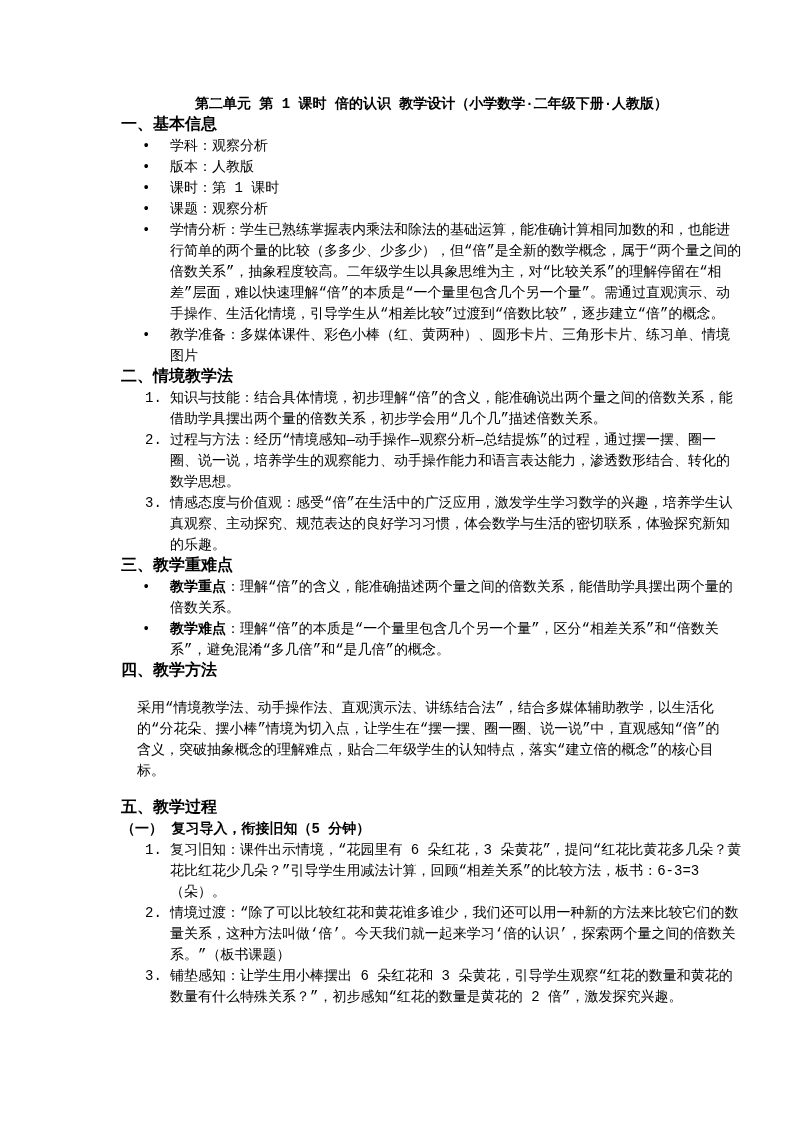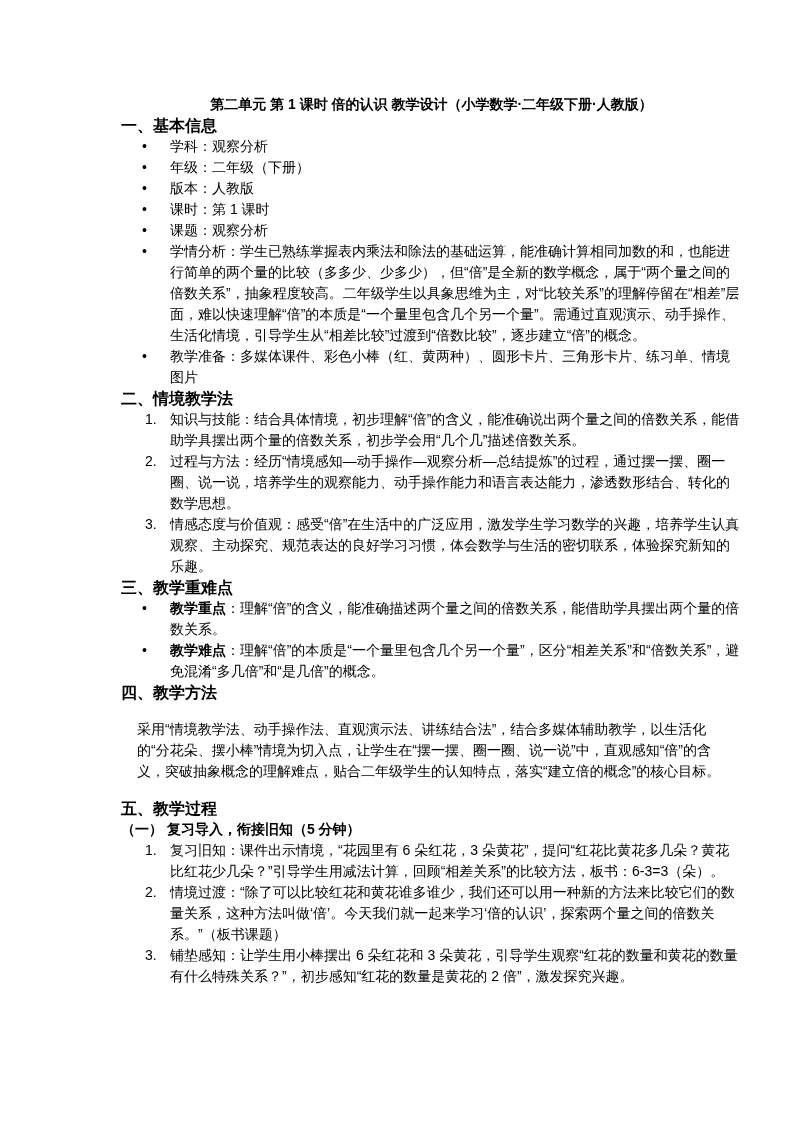--- a/index.html
+++ b/index.html
@@ -11,7 +11,7 @@
     background: #ffffff;
     box-sizing: border-box;
     padding: 94px 52px 0 121px;
-    font-family: Liberation Sans, sans-serif;
+    font-family: Liberation Mono, monospace;
     font-size: 14px;
     line-height: 21px;
     color: #000000;

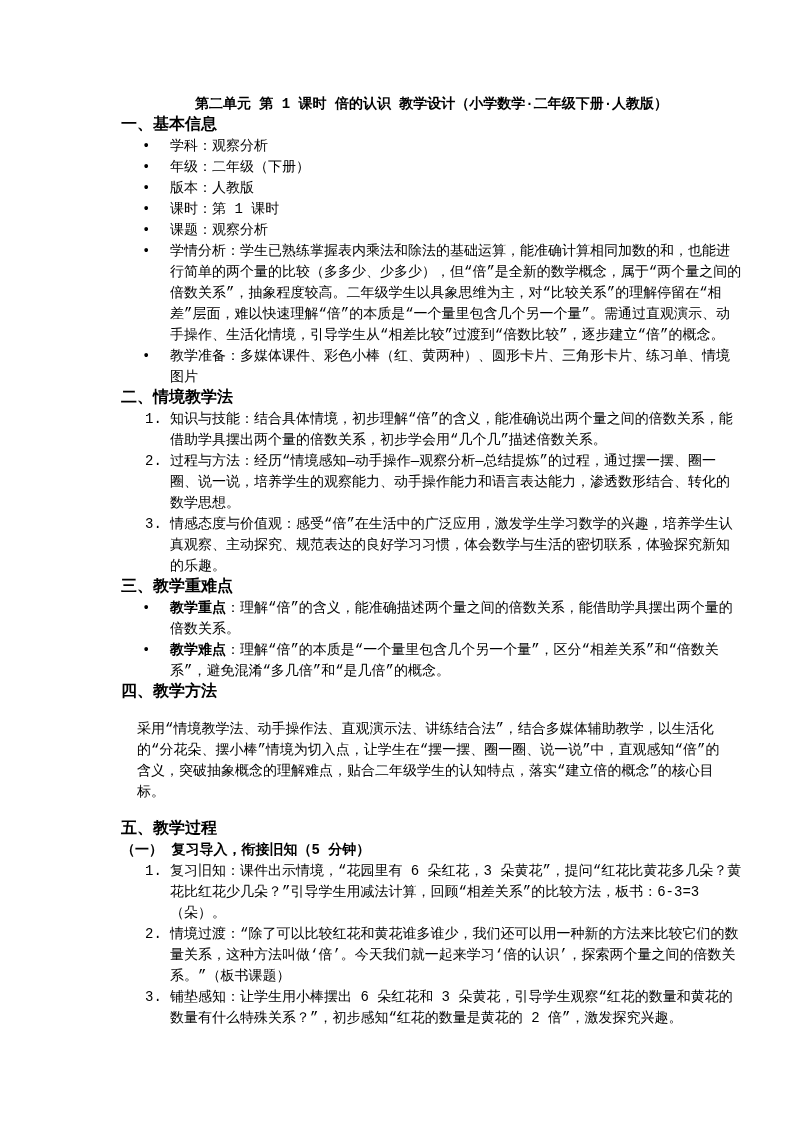--- a/index.html
+++ b/index.html
@@ -63,7 +63,6 @@
   <h2 class="sec-heading">一、基本信息</h2>
   <ul class="doc-list bullet-list">
     <li><span>学科：观察分析</span></li>
-    <li><span>年级：二年级（下册）</span></li>
     <li><span>版本：人教版</span></li>
     <li><span>课时：第 1 课时</span></li>
     <li><span>课题：观察分析</span></li>

